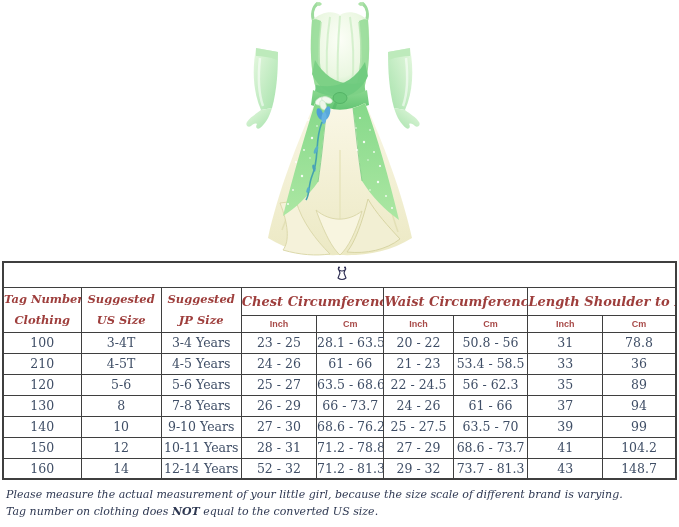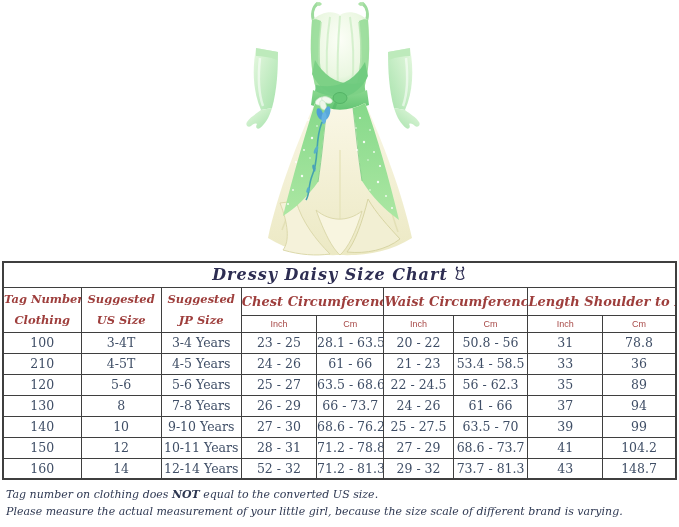--- a/index.html
+++ b/index.html
@@ -224,7 +224,7 @@
     <thead>
       <tr class="title-row">
         <th colspan="9">
-          <span>Dressy Daisy Size Chart</span><svg class="dress-glyph" width="14" height="17" viewBox="0 0 14 17">
+          <svg class="dress-glyph" width="14" height="17" viewBox="0 0 14 17">
             <g fill="none" stroke="#2d2d52" stroke-width="1.1" stroke-linejoin="round">
               <path d="M4,1.5 q-1.5,1.5 0,2.5 M10,1.5 q1.5,1.5 0,2.5"></path>
               <path d="M4,4 L5,7 L3,12 Q7,15 11,12 L9,7 L10,4 Q7,6 4,4 Z"></path>

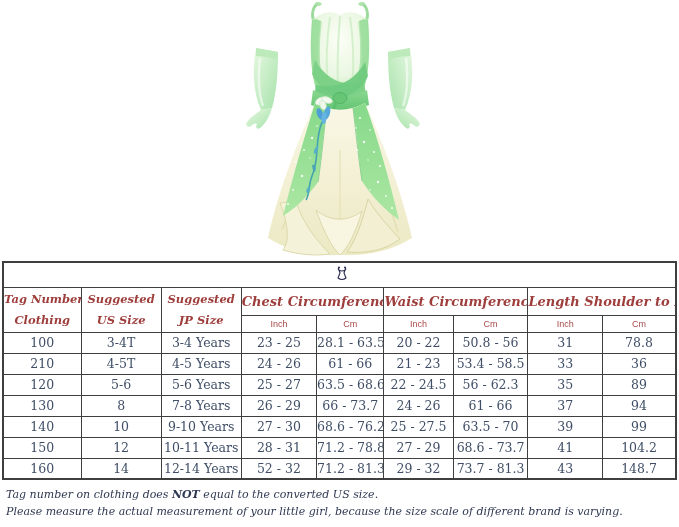--- a/index.html
+++ b/index.html
@@ -60,7 +60,7 @@
   tr.sub-row th {
     height: 17px;
     font-size: 9px;
-    font-weight: normal;
+    font-weight: bold;
     color: #a84a48;
     font-family: "Liberation Sans", sans-serif;
   }

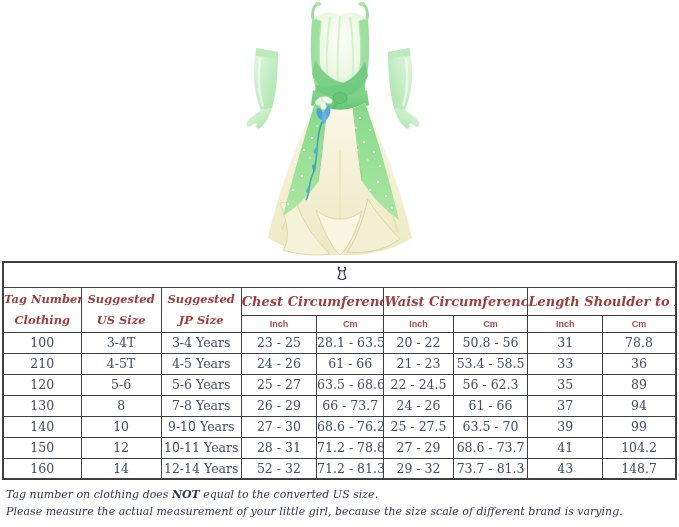--- a/index.html
+++ b/index.html
@@ -342,8 +342,8 @@
   </table>
 
   <div class="notes">
+    <div>Please measure the actual measurement of your little girl, because the size scale of different brand is varying.</div>
     <div><span>Tag number on clothing does </span><span class="bold">NOT</span><span> equal to the converted US size.</span></div>
-    <div>Please measure the actual measurement of your little girl, because the size scale of different brand is varying.</div>
   </div>
 </div>
 

